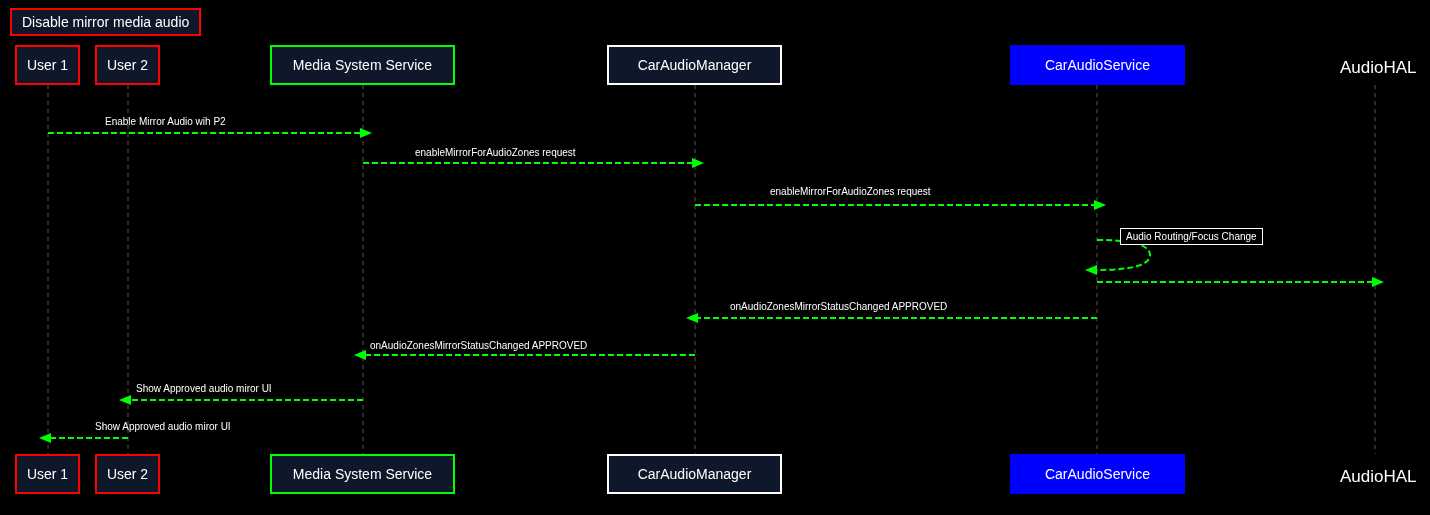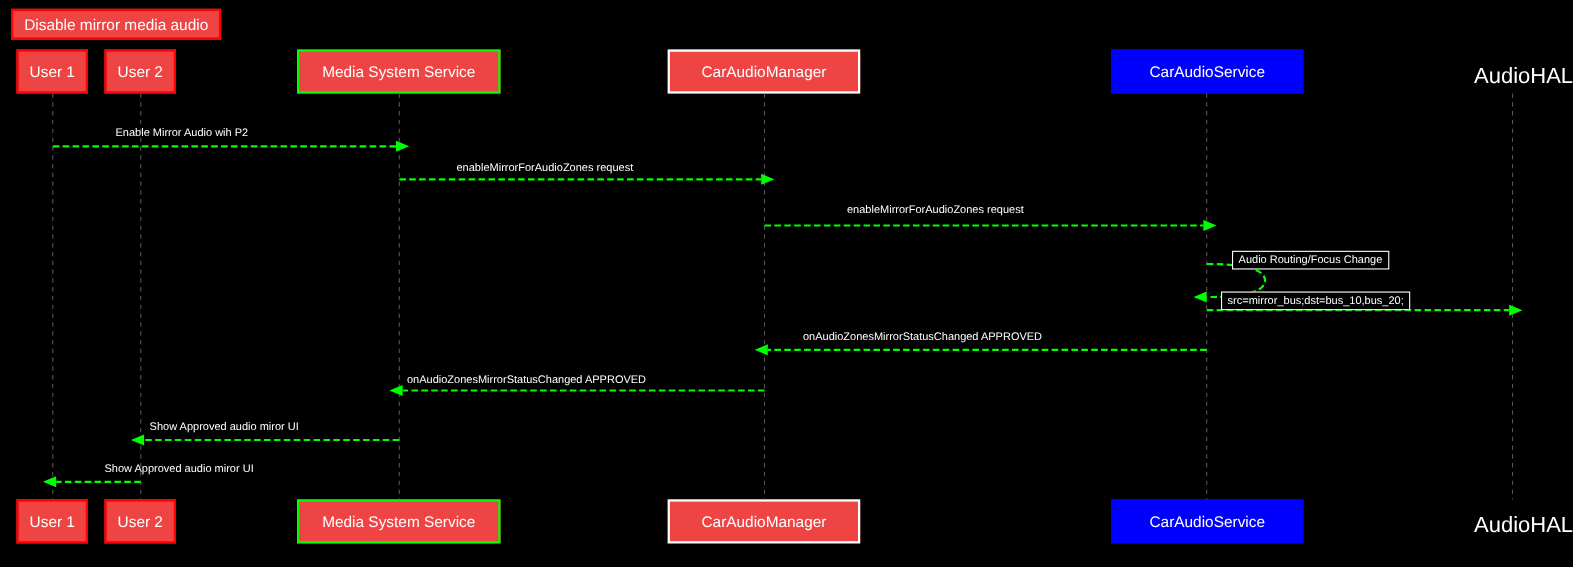--- a/index.html
+++ b/index.html
@@ -22,7 +22,7 @@
       position: absolute;
       border: 2px solid;
       padding: 4px 10px;
-      background: #ef4444;
+      background: #0f172a;
       font-size: 14px;
       white-space: nowrap;
       display: flex;

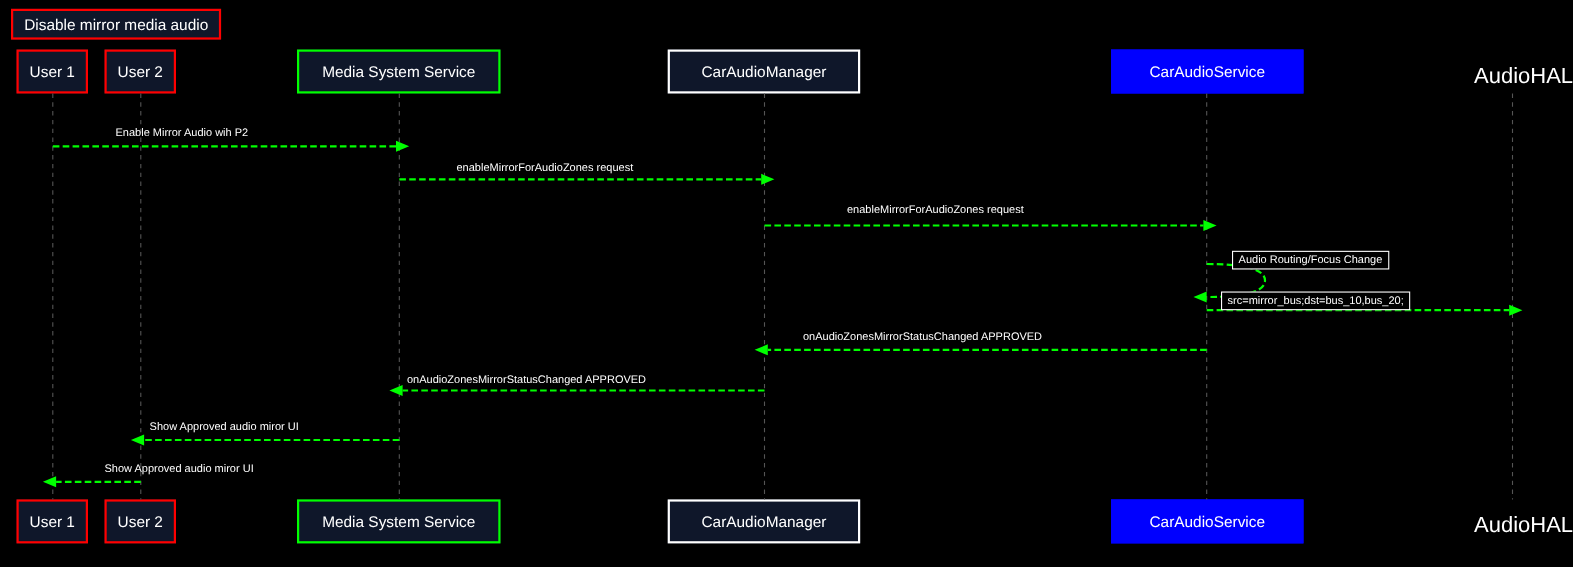--- a/index.html
+++ b/index.html
@@ -31,7 +31,7 @@
     }
     .actor-label {
       position: absolute;
-      font-size: 20px;
+      font-size: 17px;
       white-space: nowrap;
       color: #fff;
     }

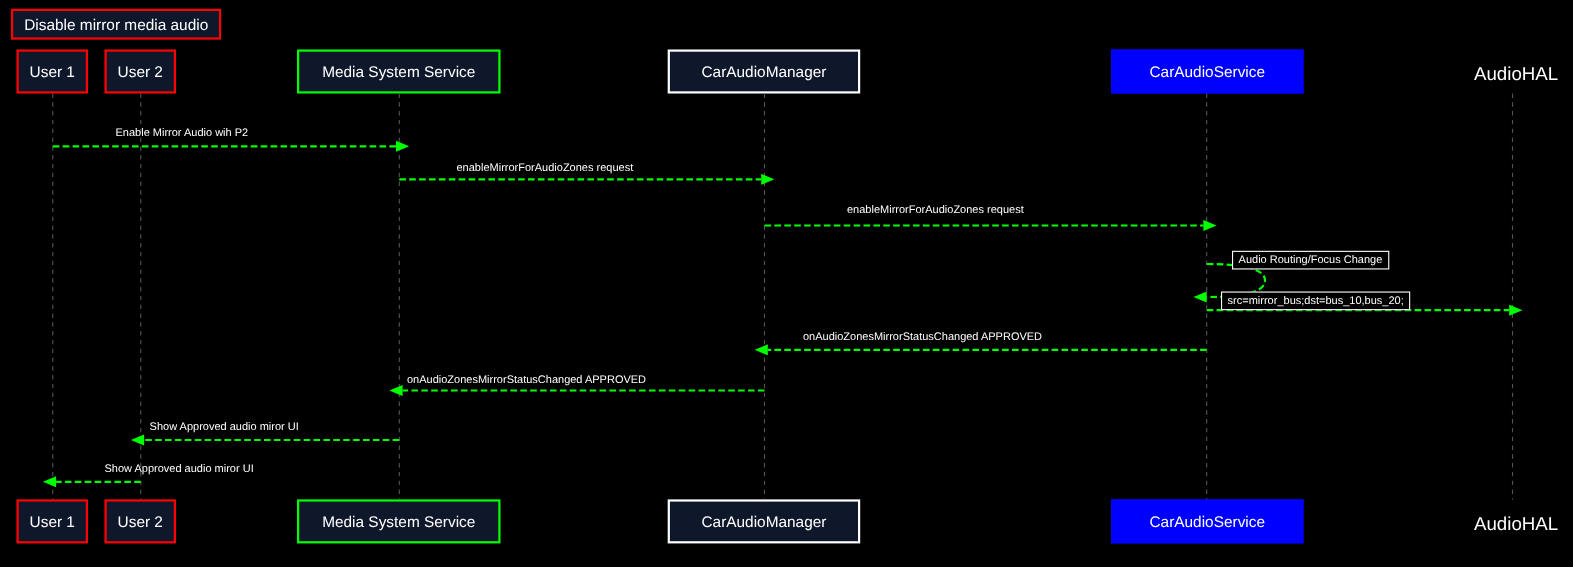--- a/index.html
+++ b/index.html
@@ -149,7 +149,6 @@
 
   <div class="msg-label" style="left:1110px;top:228px;border:1px solid #fff;padding:2px 5px;background:#000;margin-left:10px;">Audio Routing/Focus Change</div>
 
-  <div class="msg-label" style="left:1110px;top:265px;border:1px solid #fff;padding:2px 5px;background:#000;">src=mirror_bus;dst=bus_10,bus_20;</div>
 
   <div class="msg-label" style="left:730px;top:301px;">onAudioZonesMirrorStatusChanged APPROVED</div>
 

